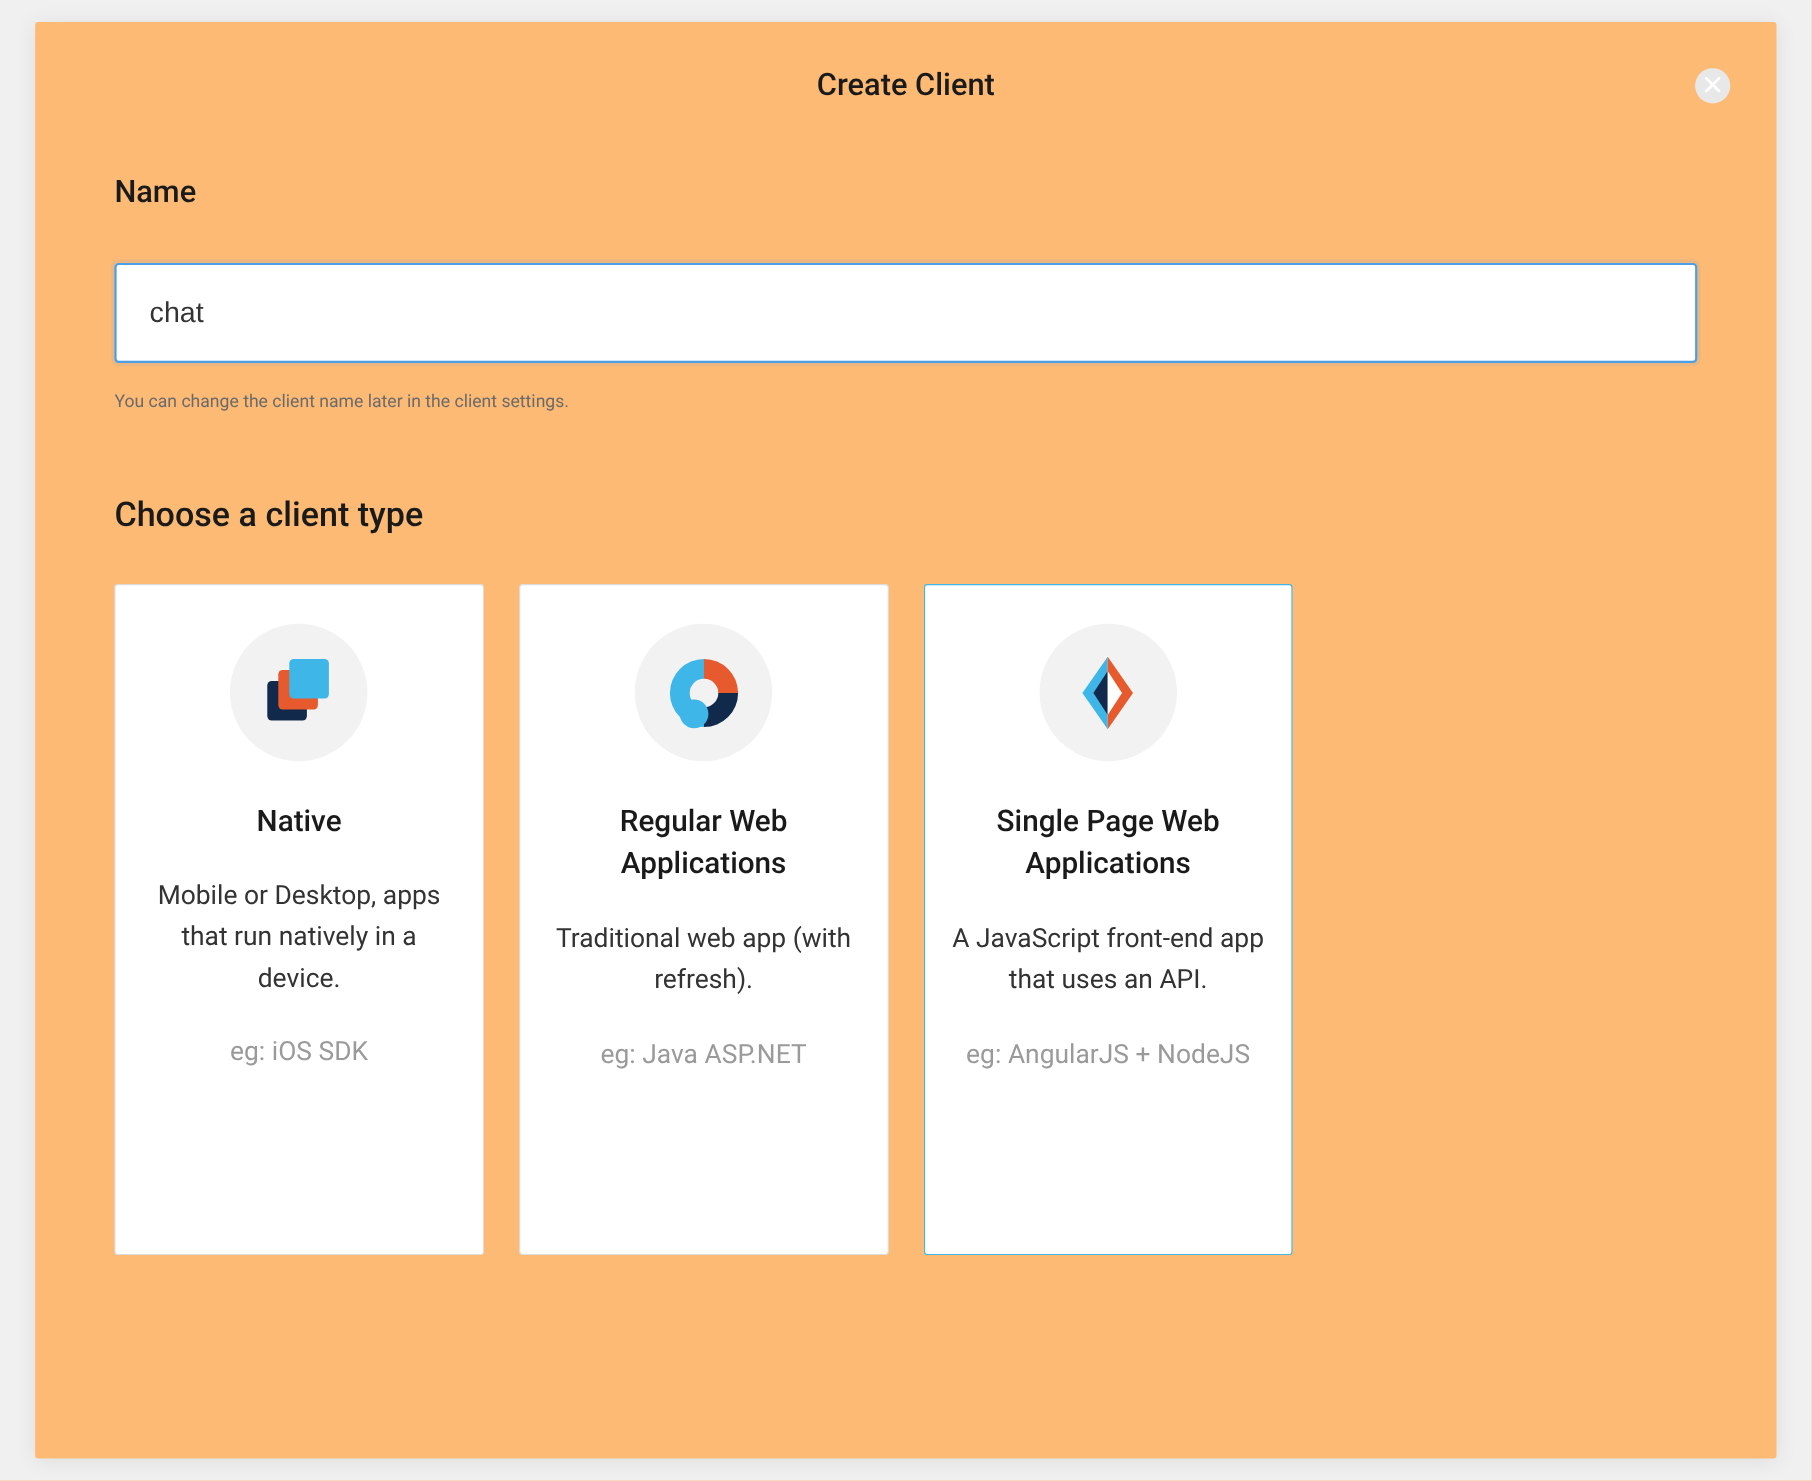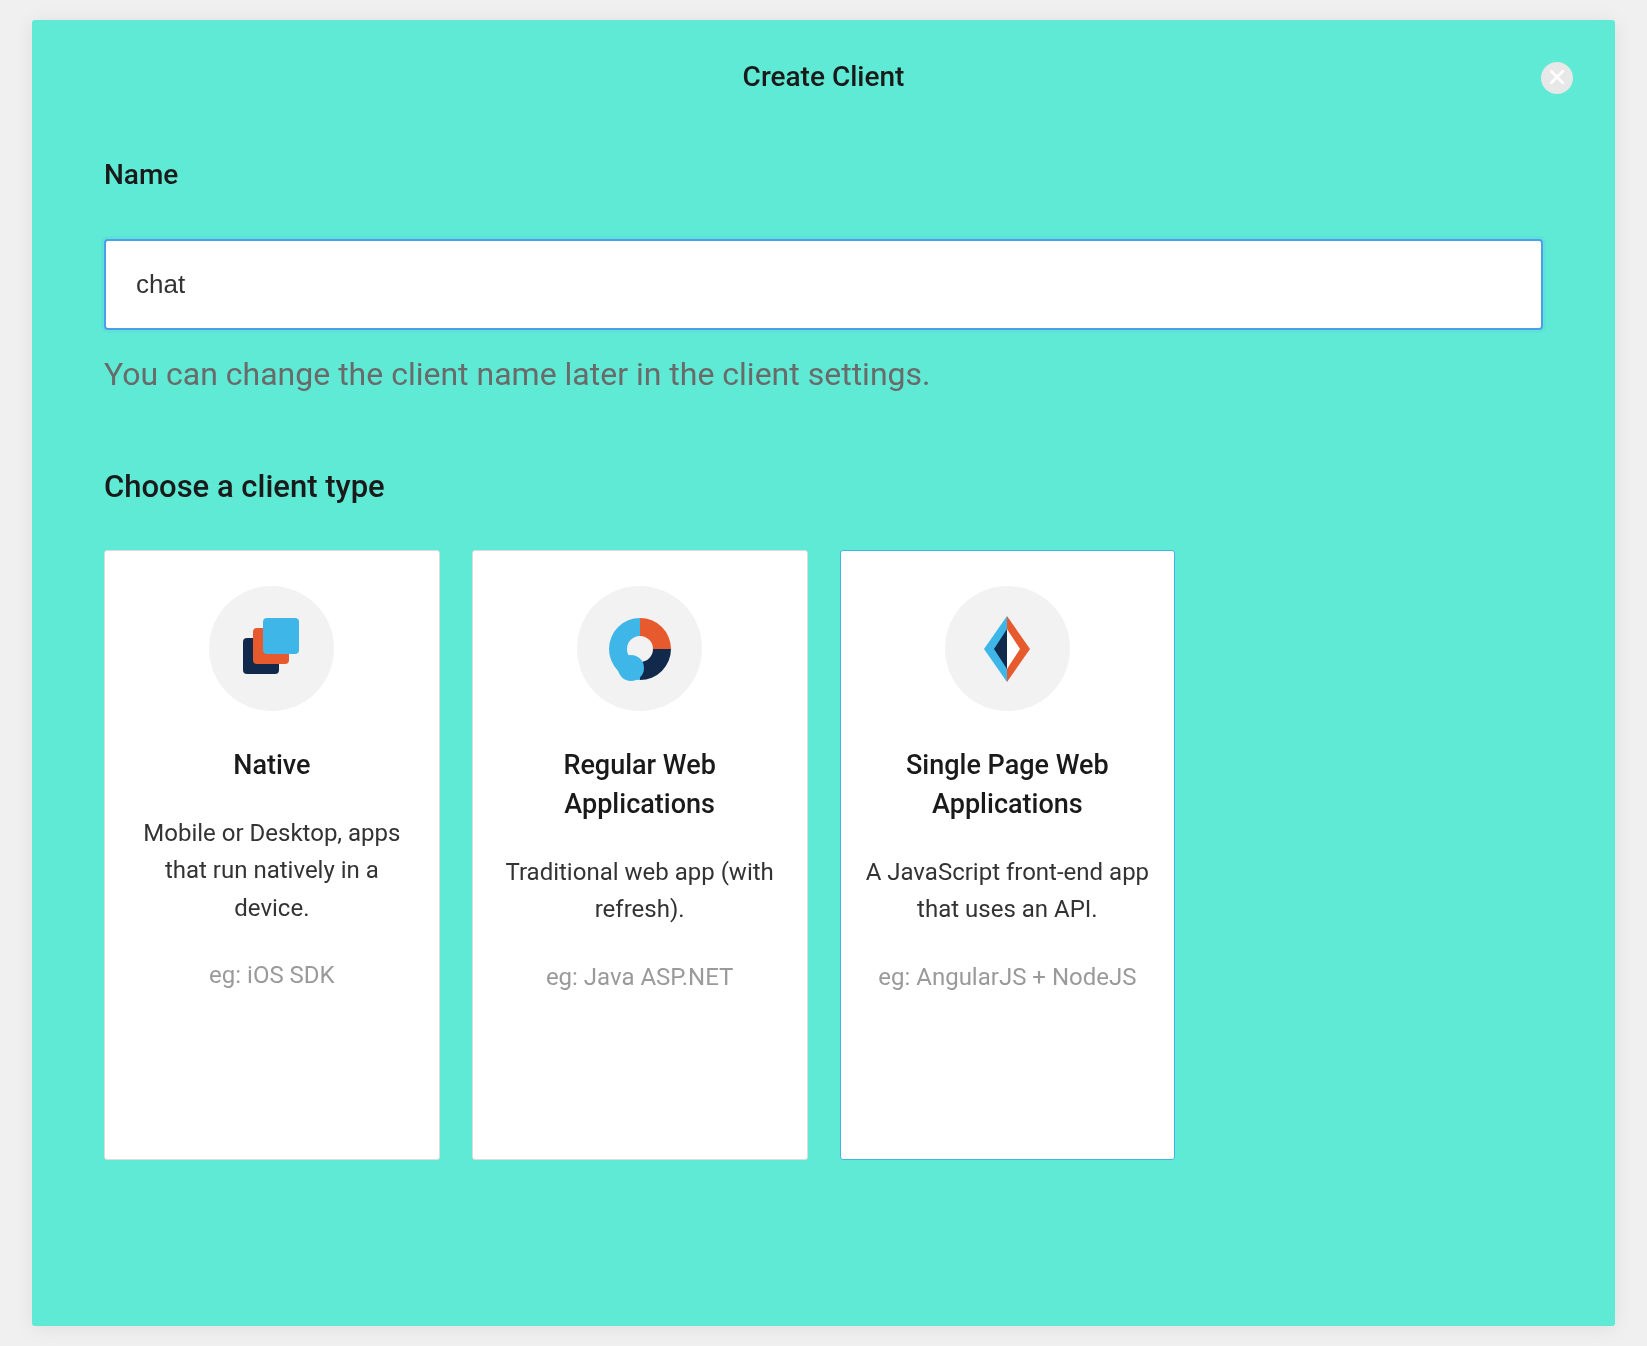--- a/index.html
+++ b/index.html
@@ -21,7 +21,7 @@
       left: 32px;
       right: 32px;
       bottom: 20px;
-      background: #5eead4;
+      background: #fdba74;
       border-radius: 3px;
       box-shadow: 0 2px 20px rgba(0,0,0,0.08);
       display: flex;

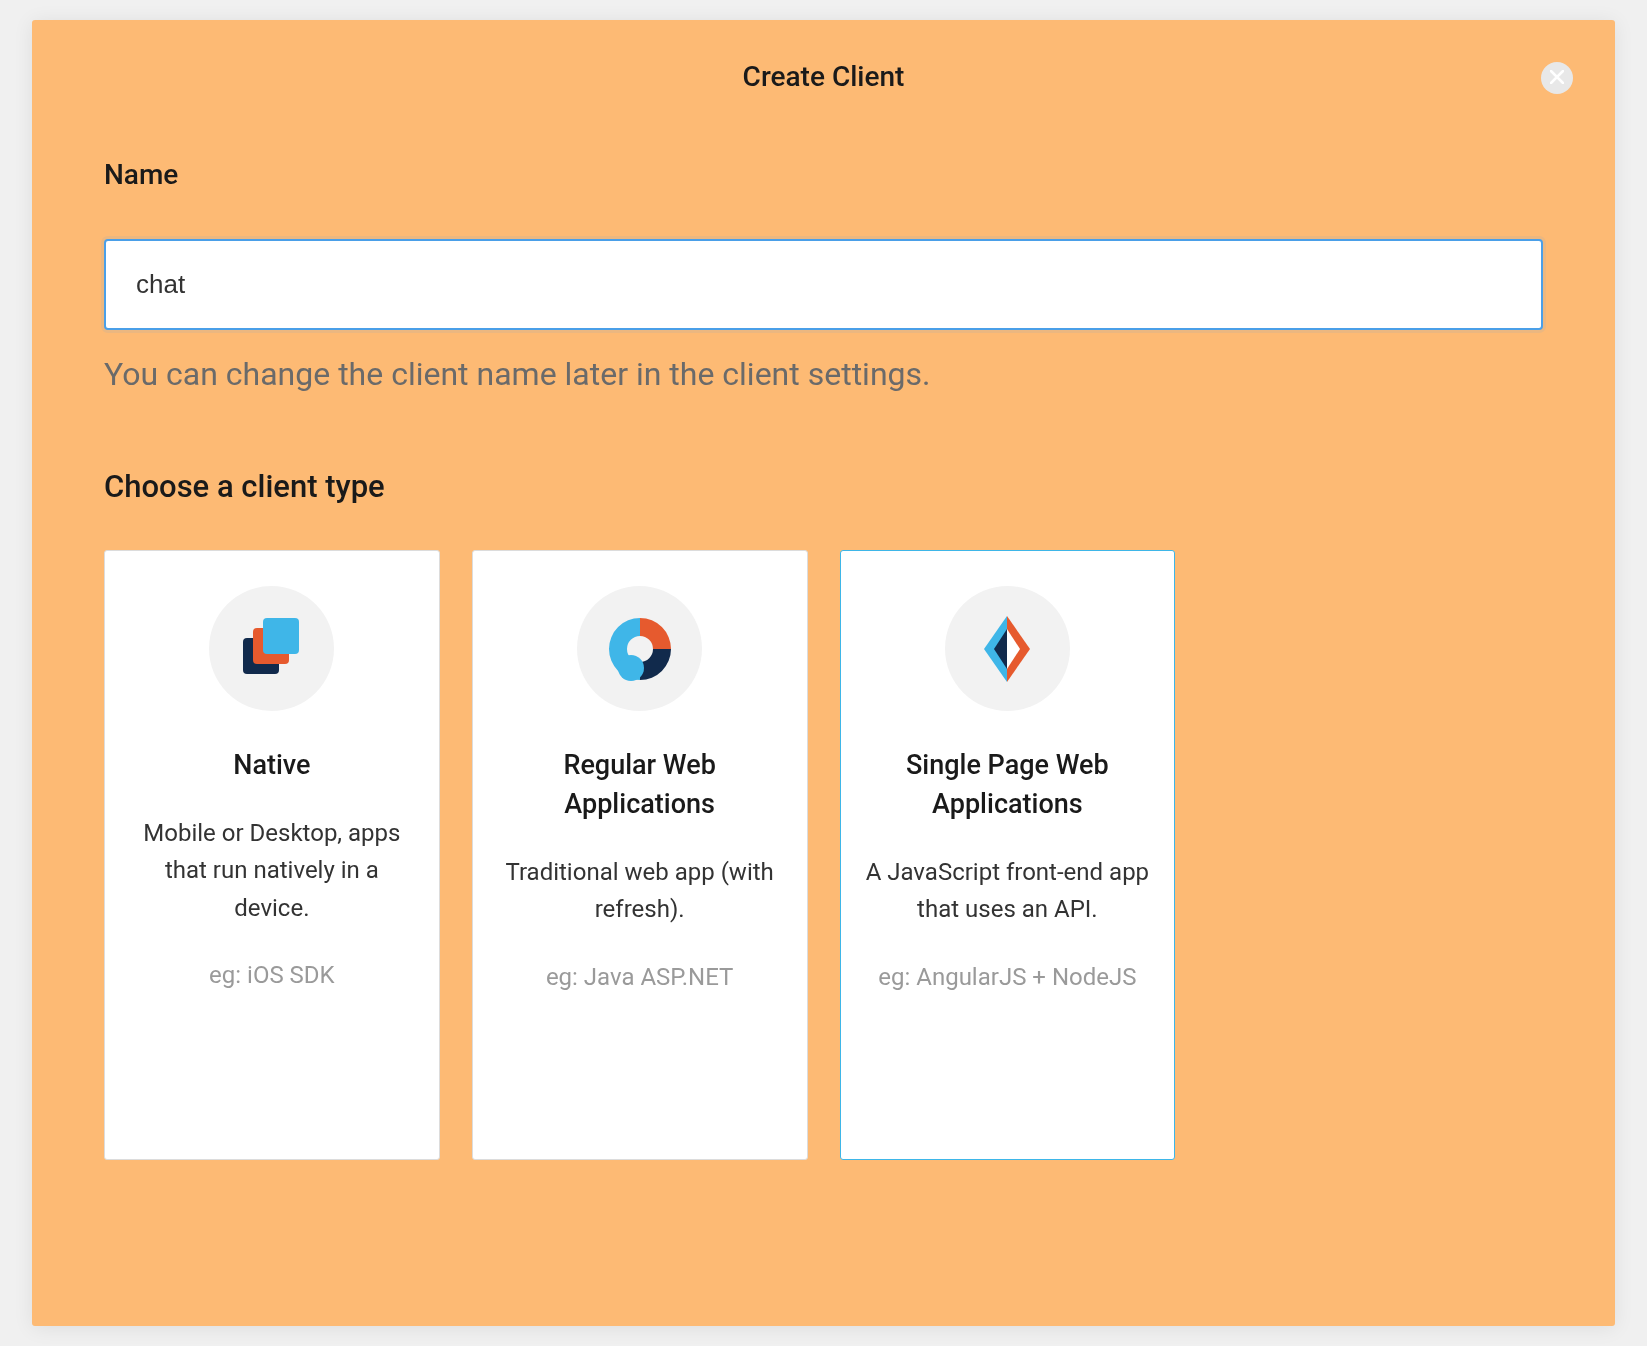--- a/index.html
+++ b/index.html
@@ -76,7 +76,7 @@
       margin-bottom: 25px;
     }
     .helper-text {
-      font-size: 32px;
+      font-size: 16px;
       color: #6a6a6a;
       margin-bottom: 75px;
     }

